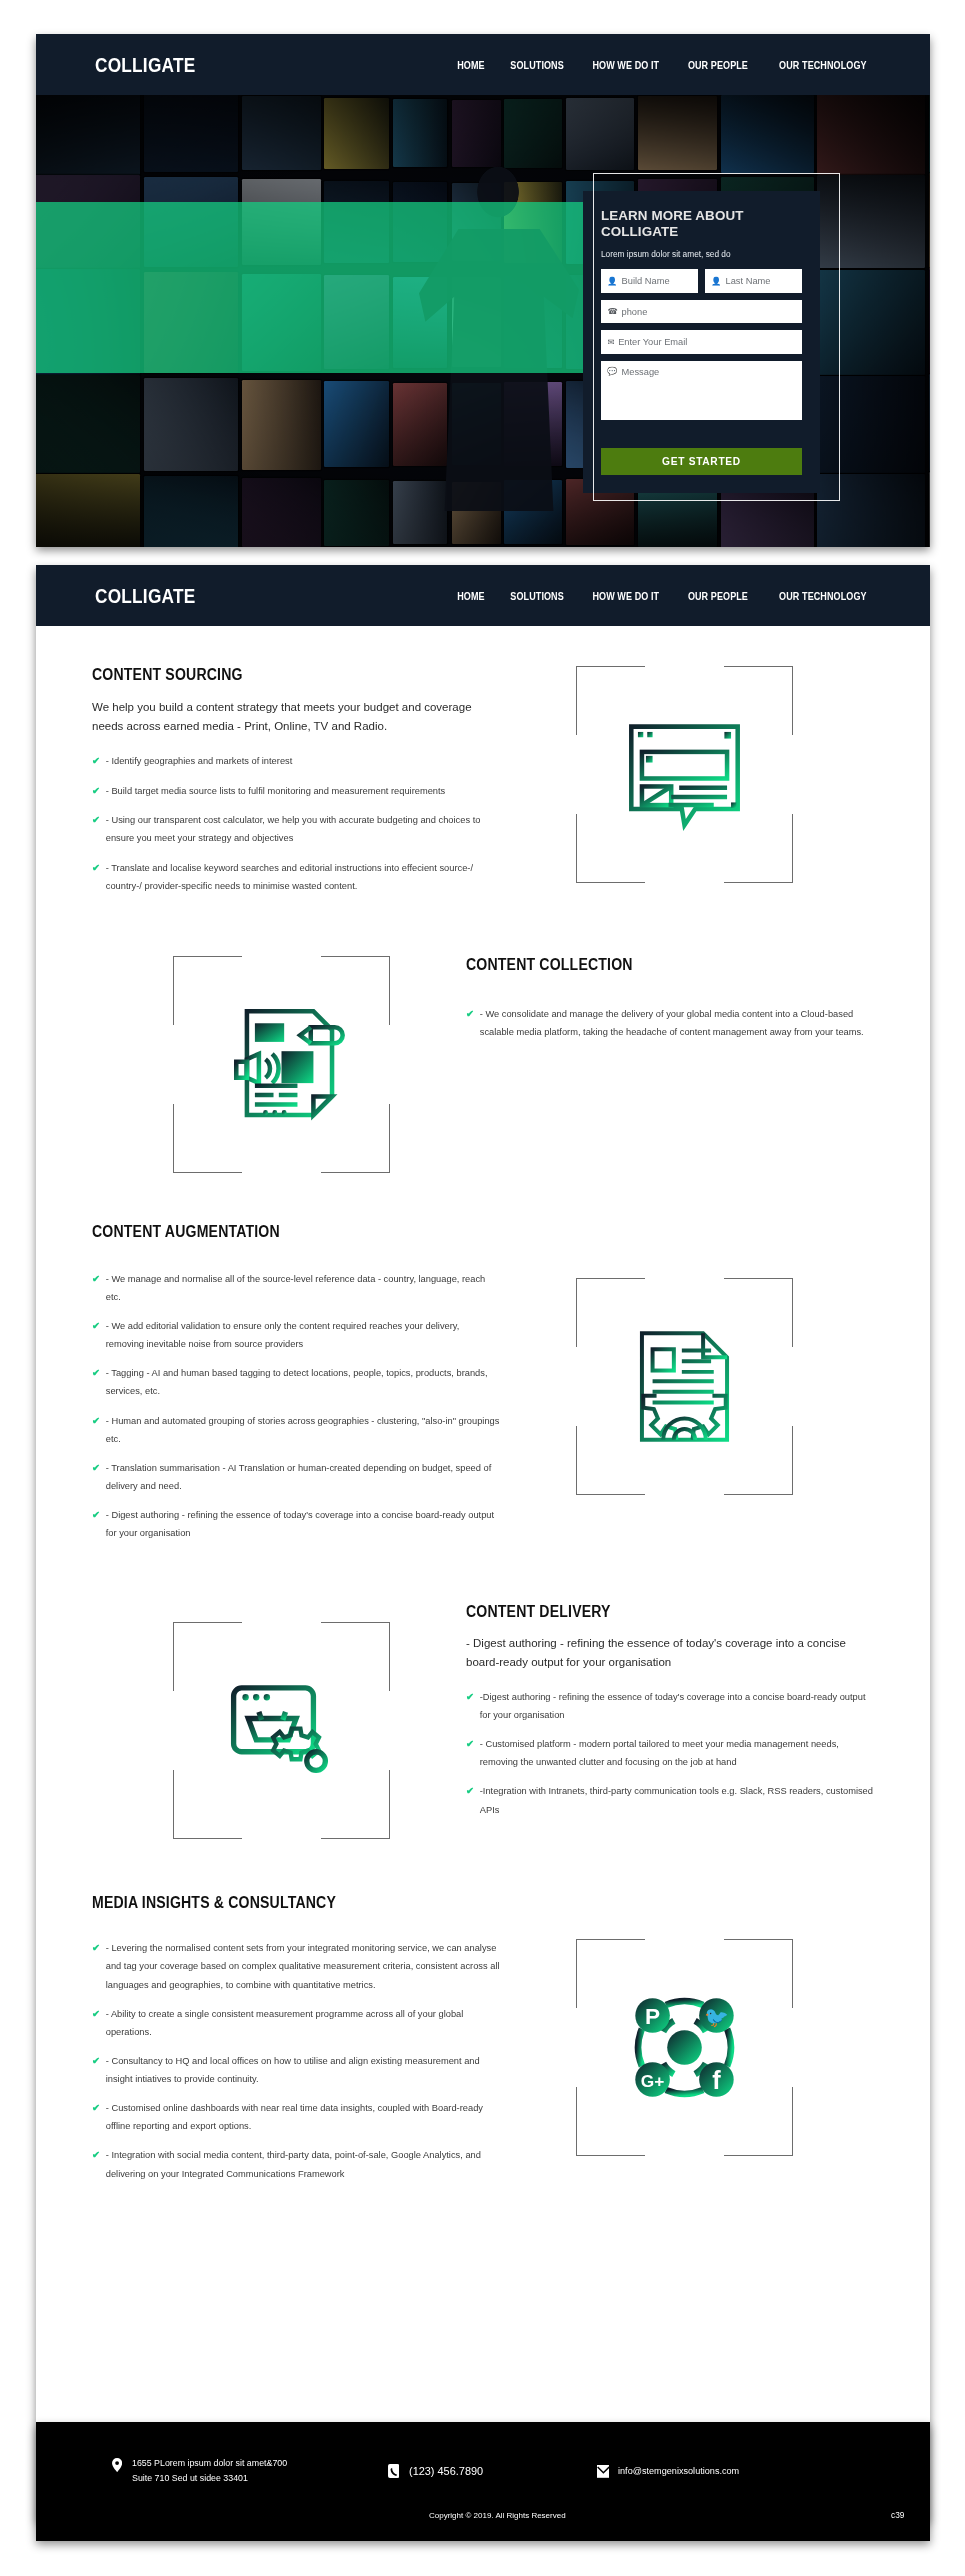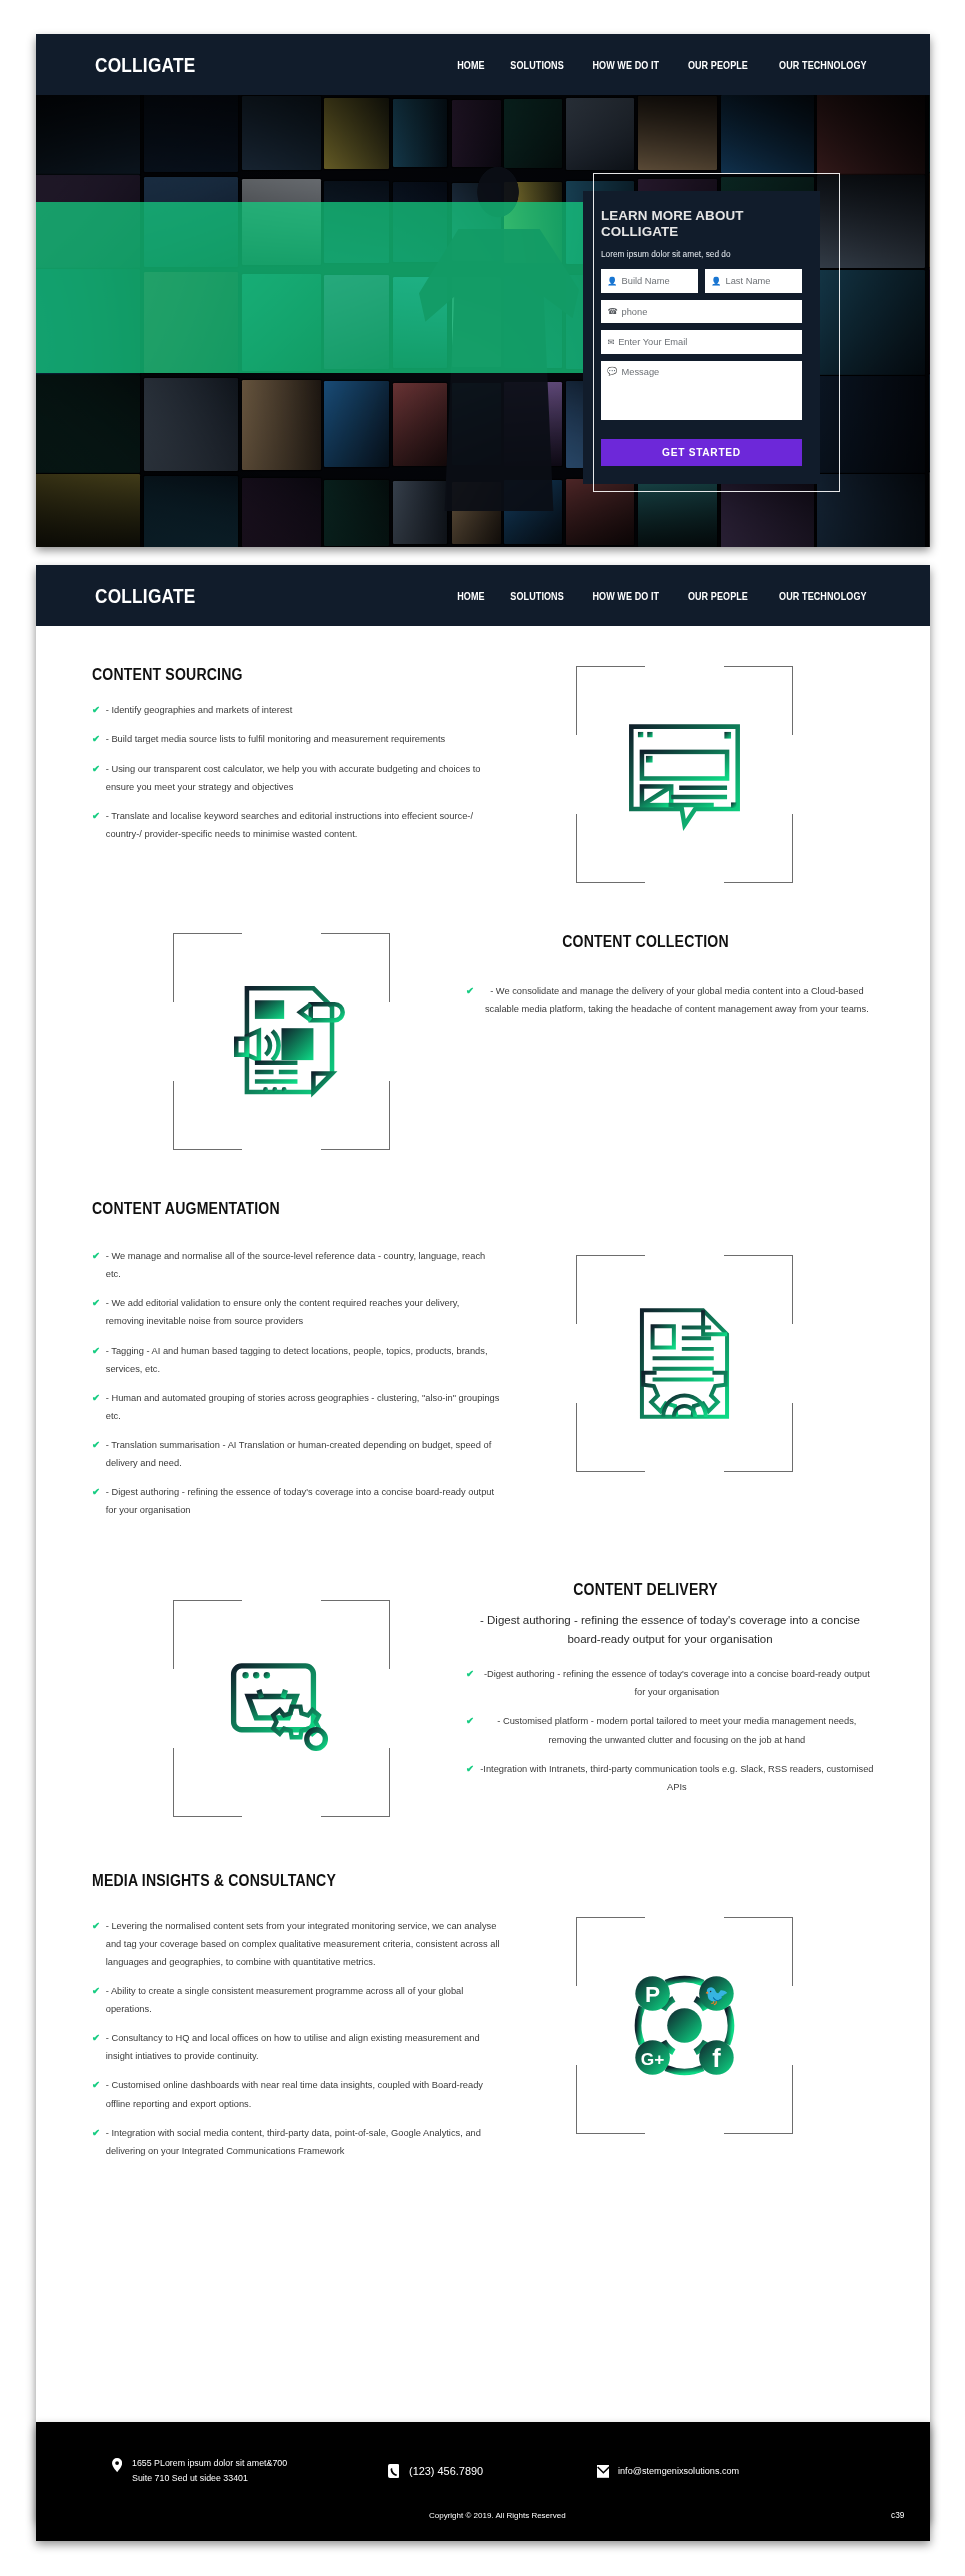--- a/index.html
+++ b/index.html
@@ -167,11 +167,11 @@
   .fico{ color:#55595e; font-size:8.3px; line-height:1; display:flex; }
   .fph{ color:#6d7176; font-size:9.3px; }
   .btn-start{
-    margin-top:12px;
+    margin-top:21px;
     width:100%;
     height:27px;
     border:0;
-    background:#6d28d9;
+    background:#4d7c0f;
     color:#fff;
     font-size:10.2px;
     font-weight:700;

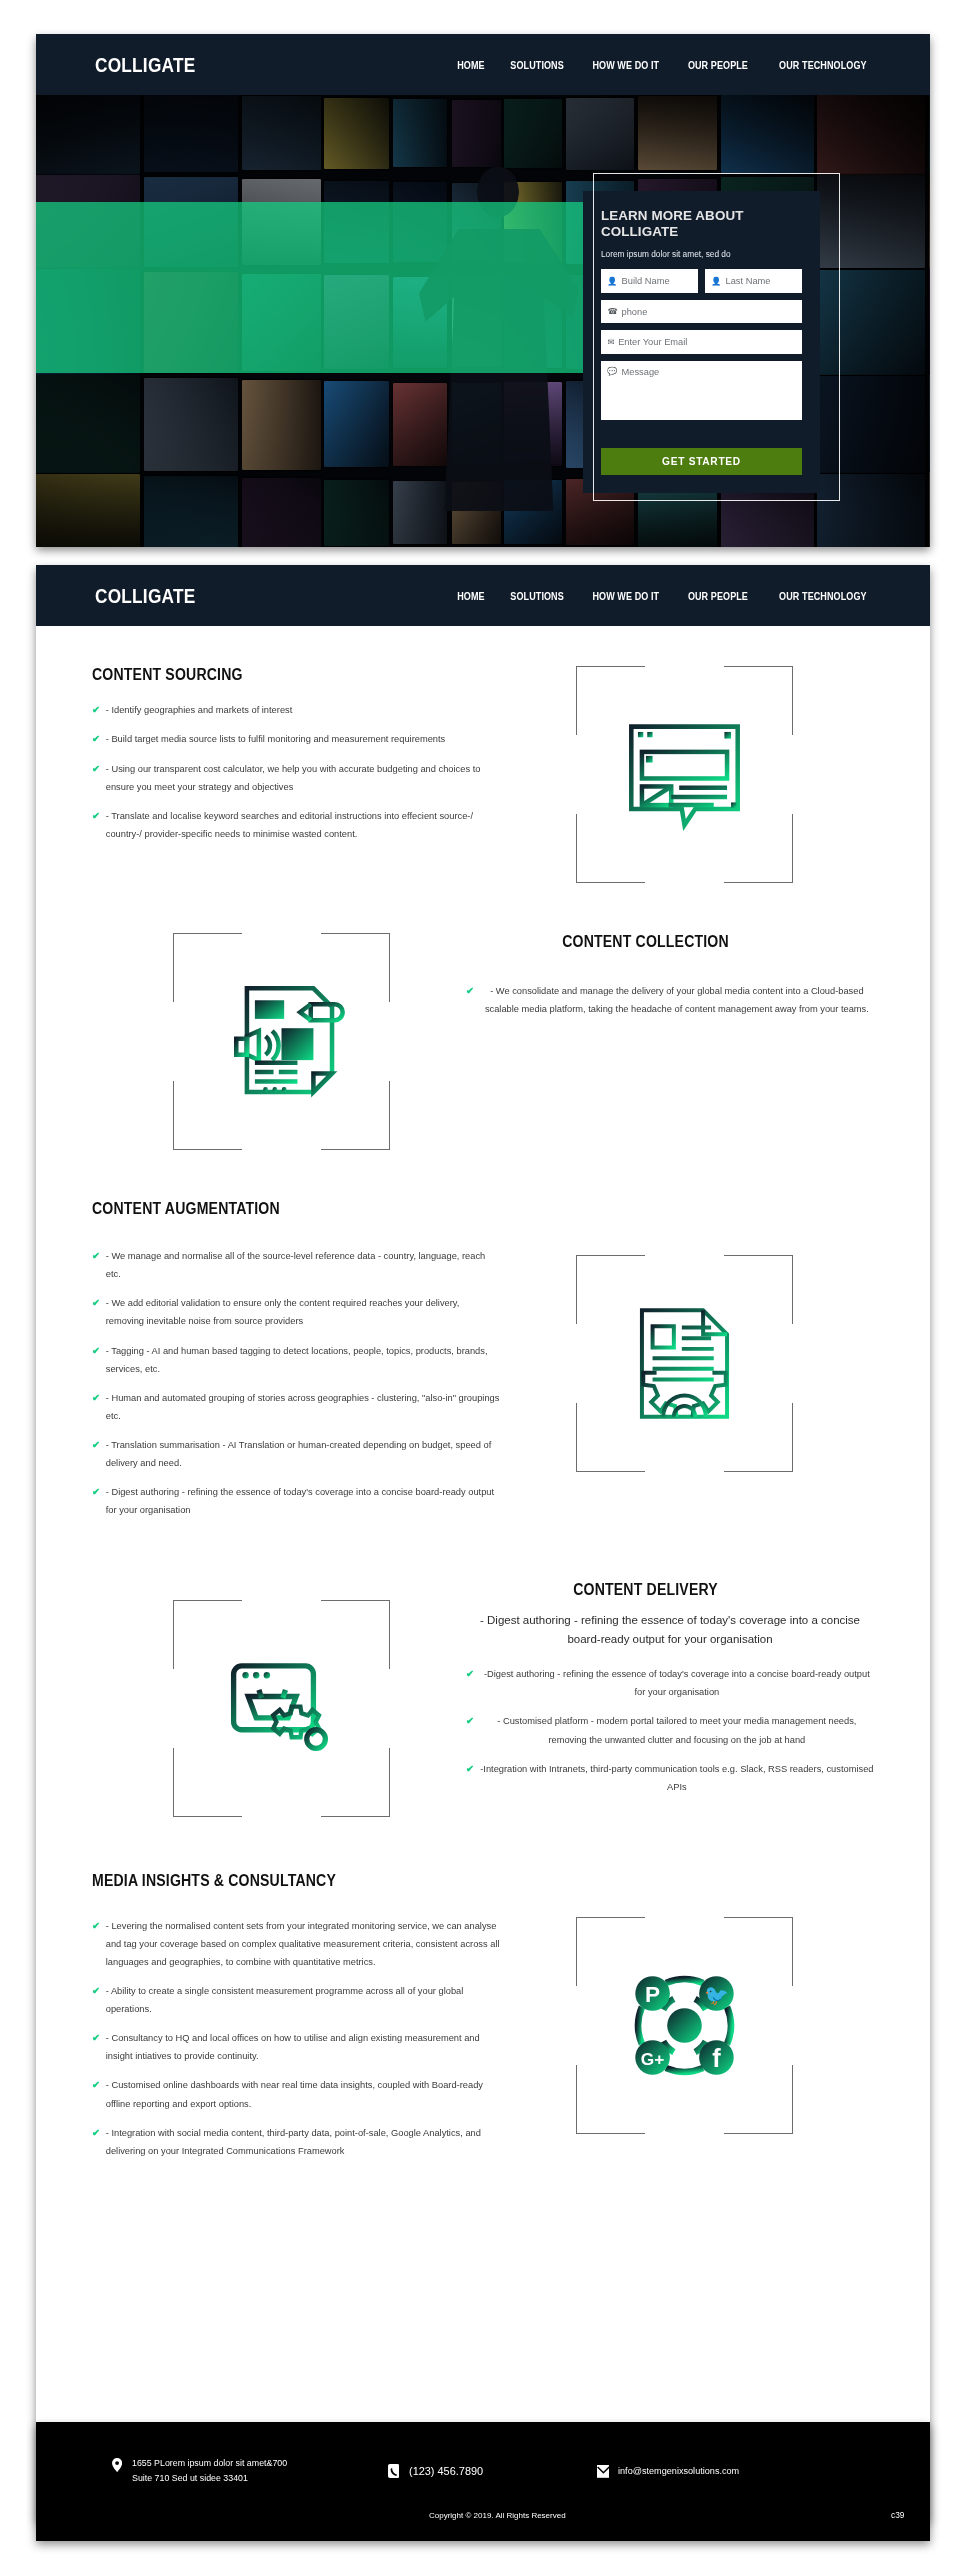--- a/index.html
+++ b/index.html
@@ -417,6 +417,7 @@
     <div class="sec-inner">
       <div class="col-text">
         <h2 class="sec-title">CONTENT SOURCING</h2>
+        <p class="sec-lead">We help you build a content strategy that meets your budget and coverage needs across earned media - Print, Online, TV and Radio.</p>
         <ul class="checks">
           <li>
               <span class="tick">✔</span>

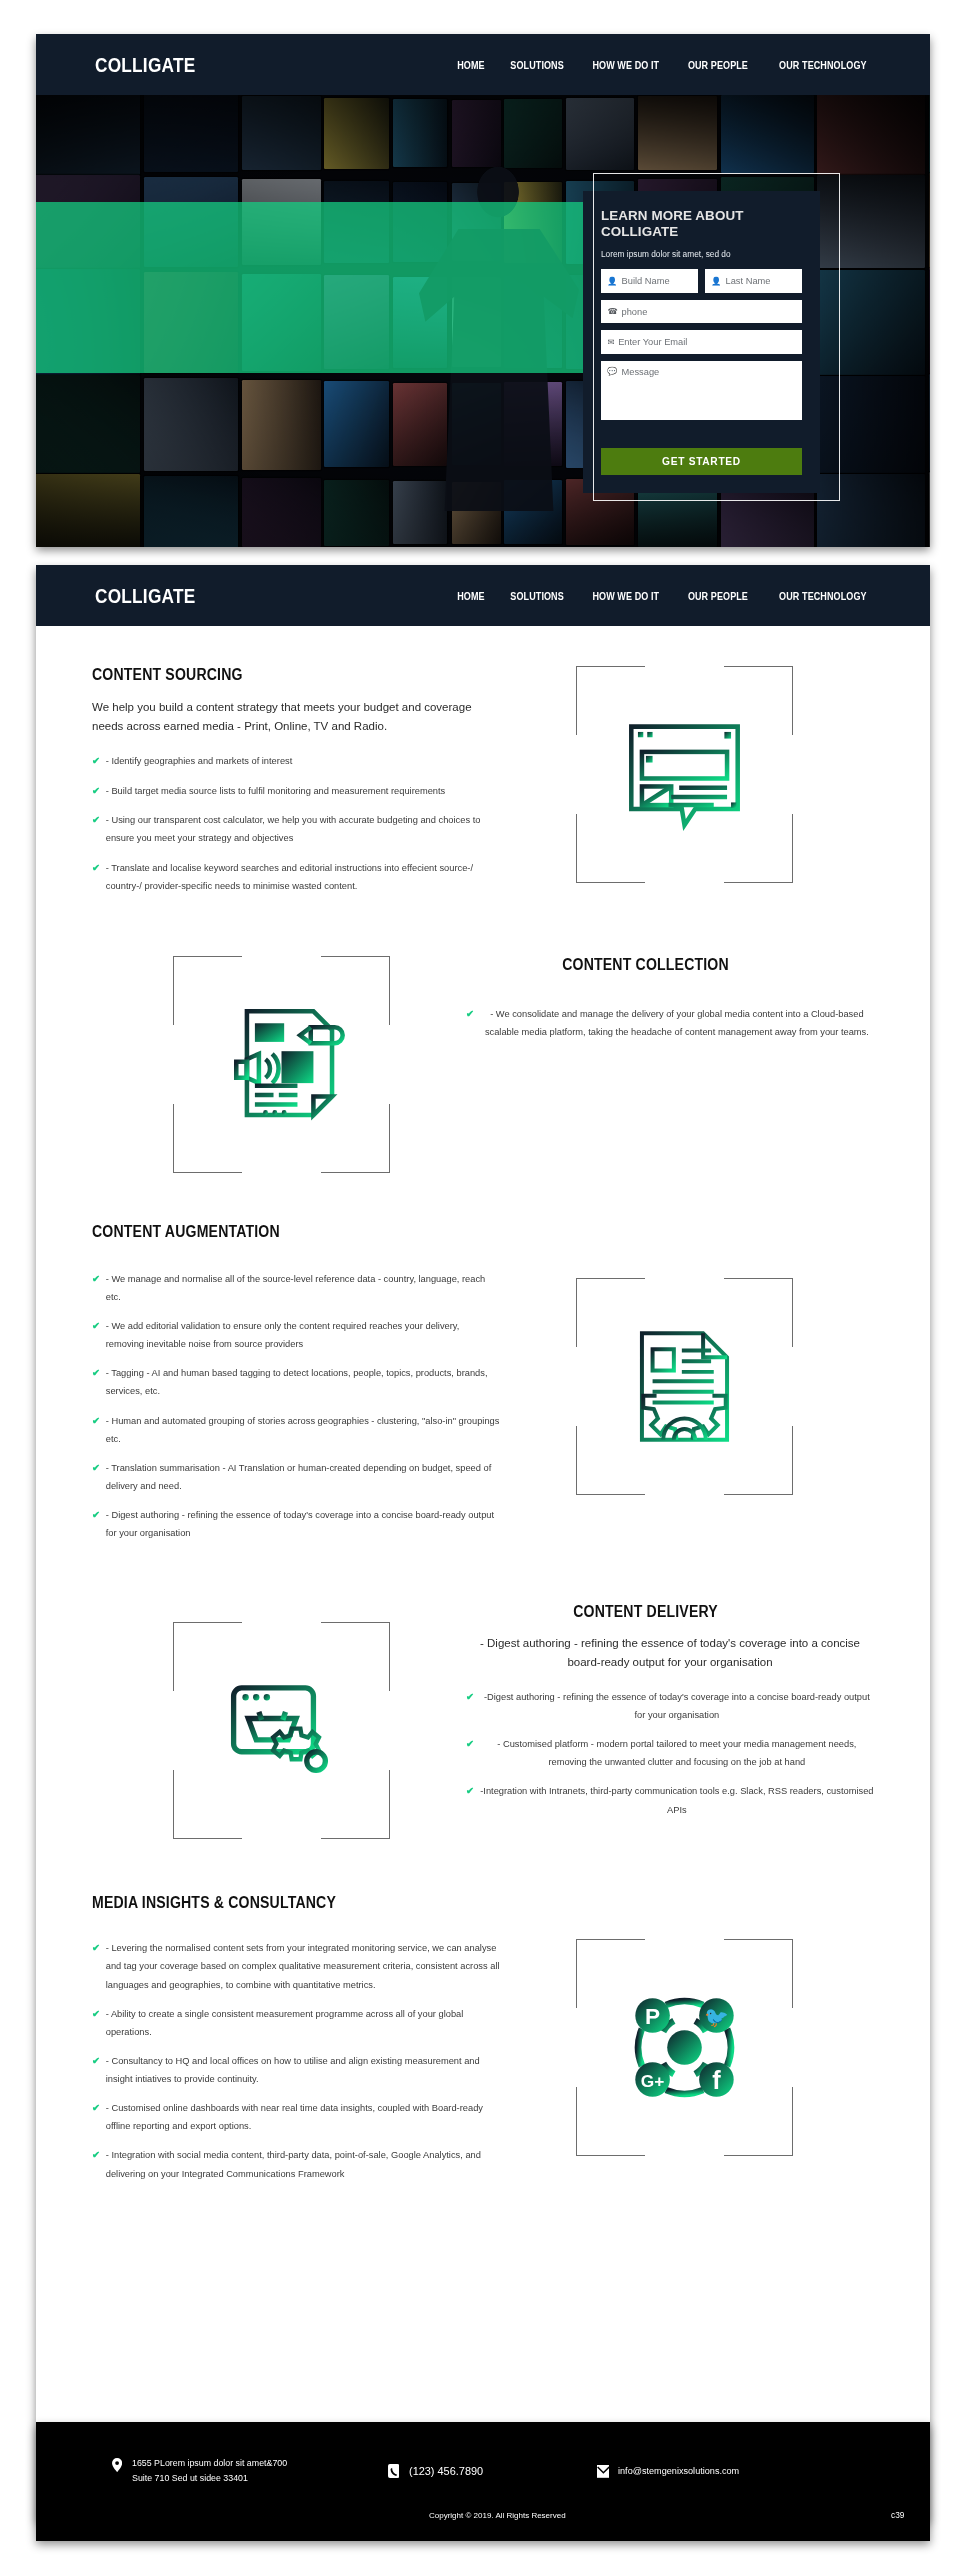--- a/index.html
+++ b/index.html
@@ -187,7 +187,7 @@
     padding:0 56px;
     gap:6px;
   }
-  .sec-inner.rev{ flex-direction:row-reverse;text-align:center; }
+  .sec-inner.rev{ flex-direction:row-reverse; }
   .col-text{ width:408px; }
   .col-art{ width:357px; display:flex; justify-content:center; }
 

